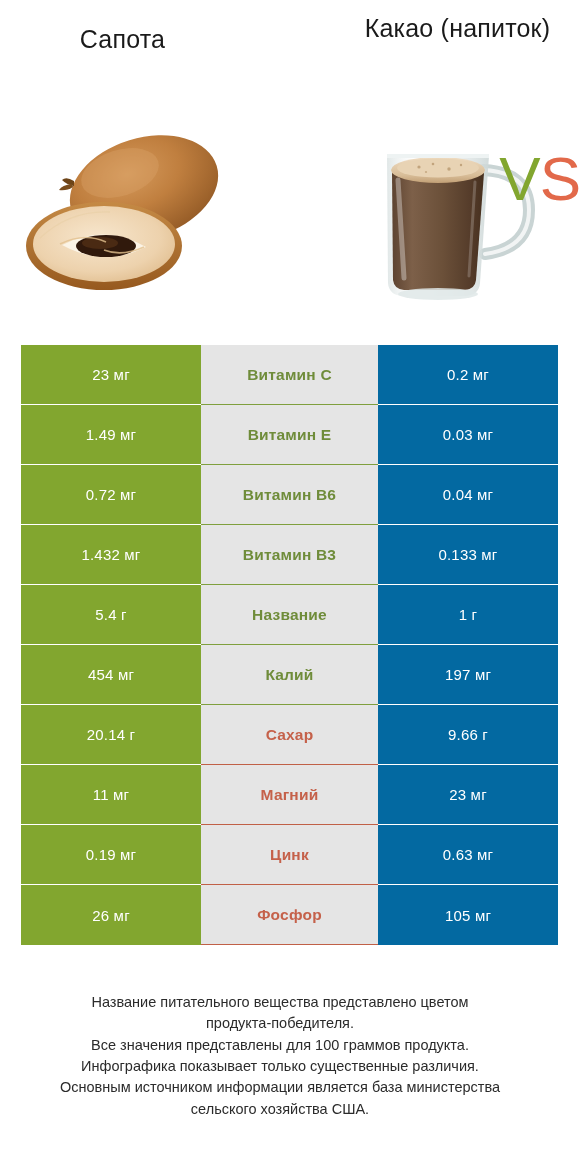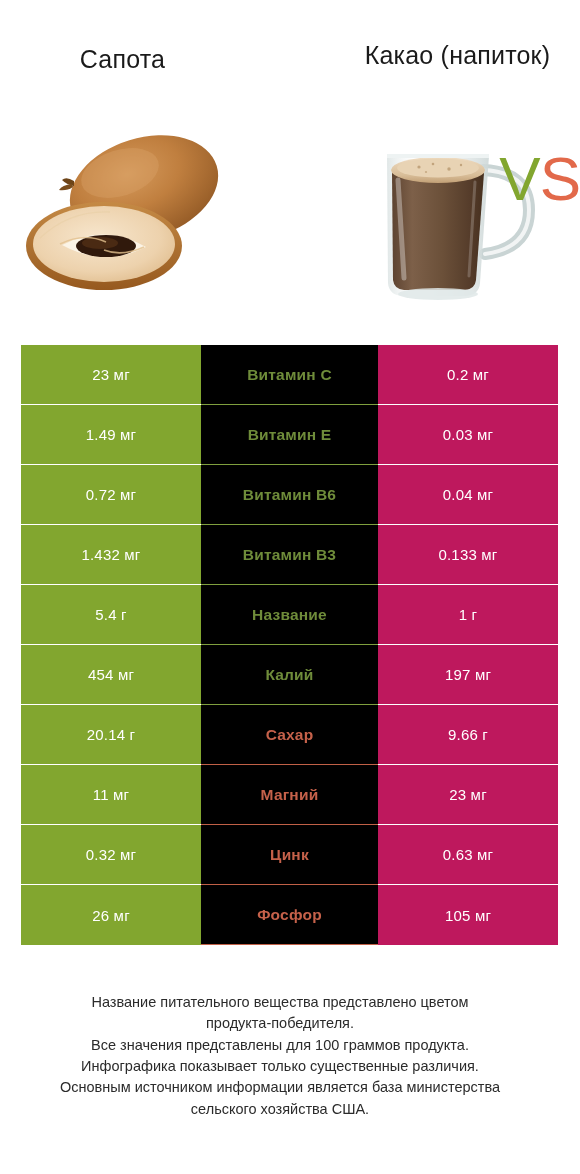--- a/index.html
+++ b/index.html
@@ -34,7 +34,7 @@
     justify-content: center;
     text-align: center;
   }
-  .head-col.left { padding-top: 44px; }
+  .head-col.left { padding-top: 24px; }
   .head-col.right { padding-top: 40px; }
   .title {
     font-size: 25px;

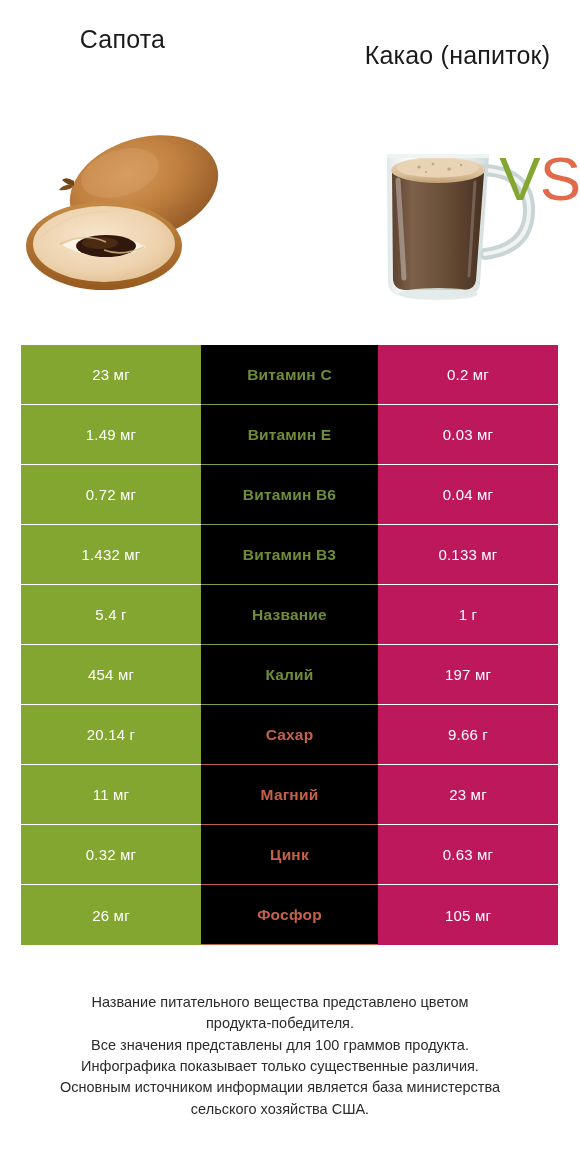--- a/index.html
+++ b/index.html
@@ -35,7 +35,7 @@
     text-align: center;
   }
   .head-col.left { padding-top: 24px; }
-  .head-col.right { padding-top: 40px; }
+  .head-col.right { padding-top: 13px; }
   .title {
     font-size: 25px;
     line-height: 1.22;

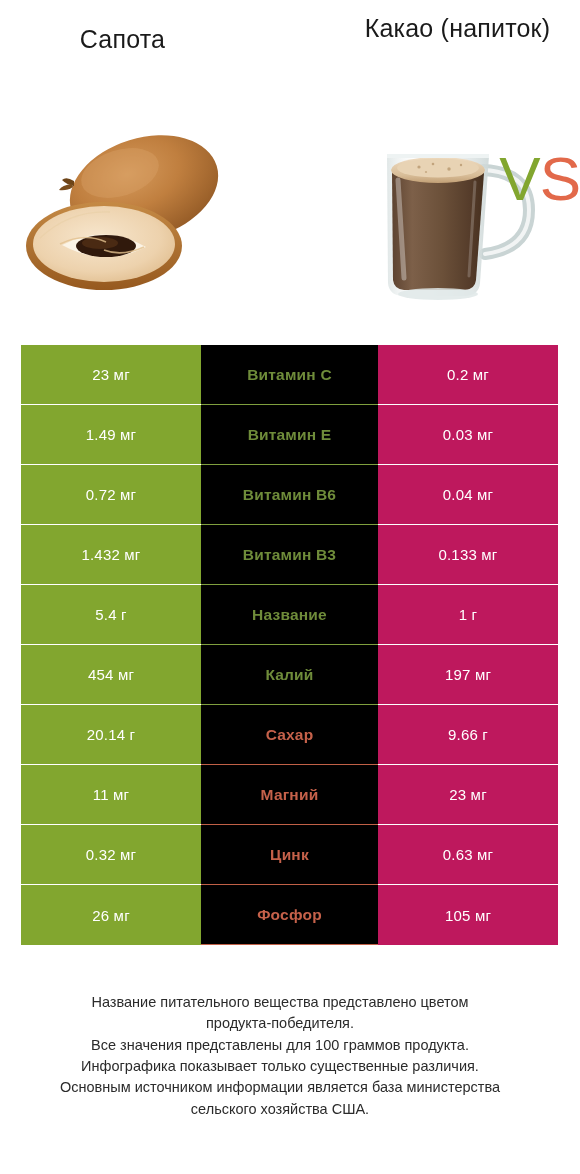--- a/index.html
+++ b/index.html
@@ -115,7 +115,7 @@
   }
   .cell.mid {
     width: 177px;
-    background: #000000;
+    background: #e5e5e5;
     font-size: 15.5px;
     font-weight: 700;
   }

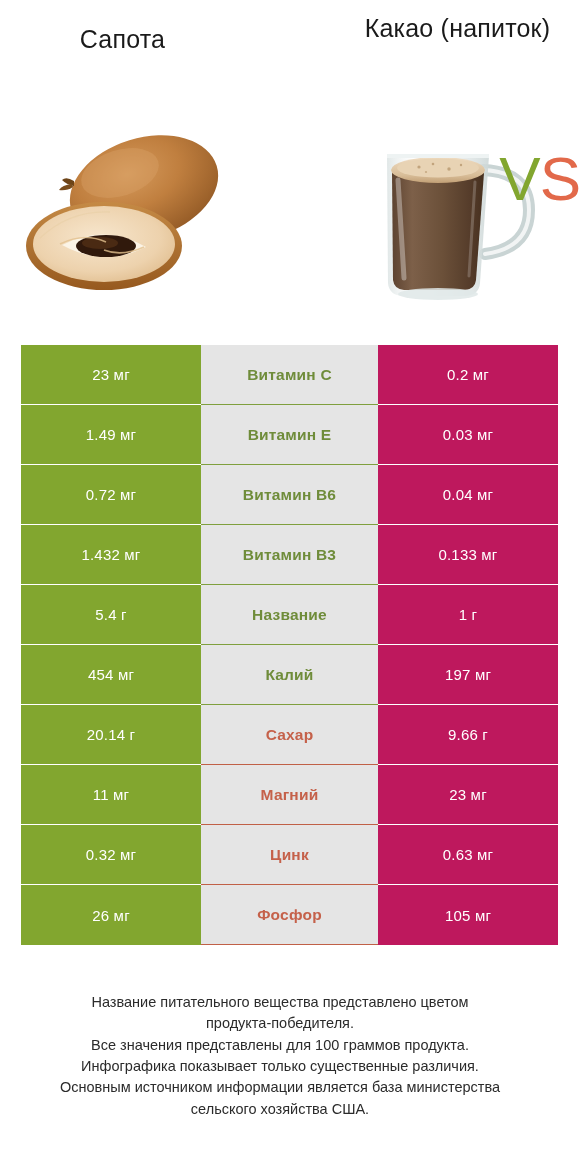--- a/index.html
+++ b/index.html
@@ -109,7 +109,7 @@
   }
   .cell.right {
     width: 180px;
-    background: #be185d;
+    background: #0369a1;
     color: #ffffff;
     border-bottom: 1px solid #ffffff;
   }

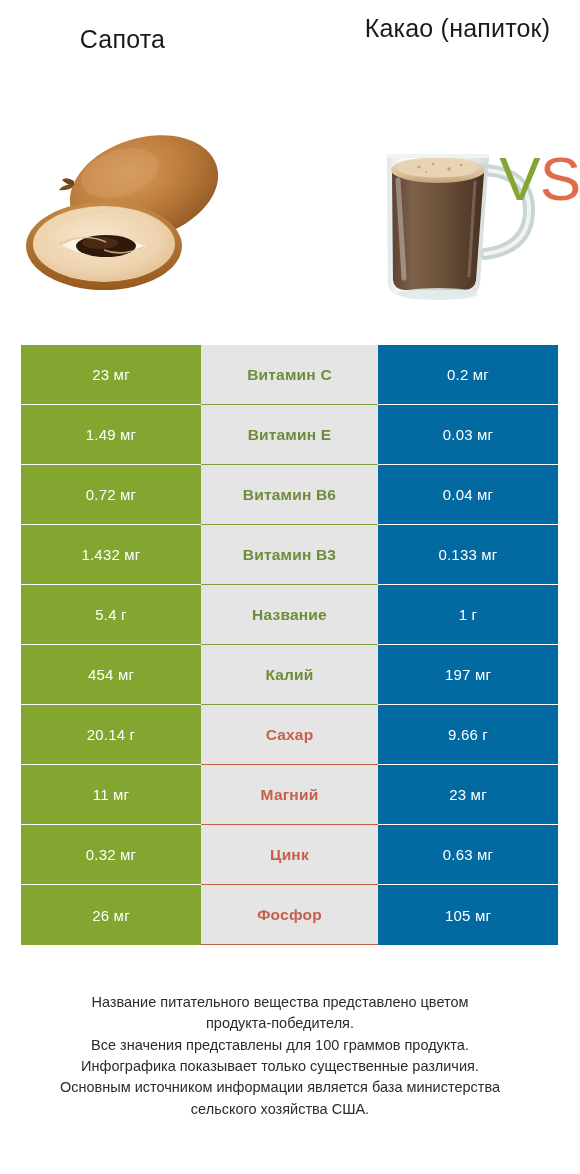--- a/index.html
+++ b/index.html
@@ -292,7 +292,7 @@
       <div class="cell right">23 мг</div>
     </div>
     <div class="row">
-      <div class="cell left">0.32 мг</div>
+      <div class="cell left">0.19 мг</div>
       <div class="cell mid red">Цинк</div>
       <div class="cell right">0.63 мг</div>
     </div>

